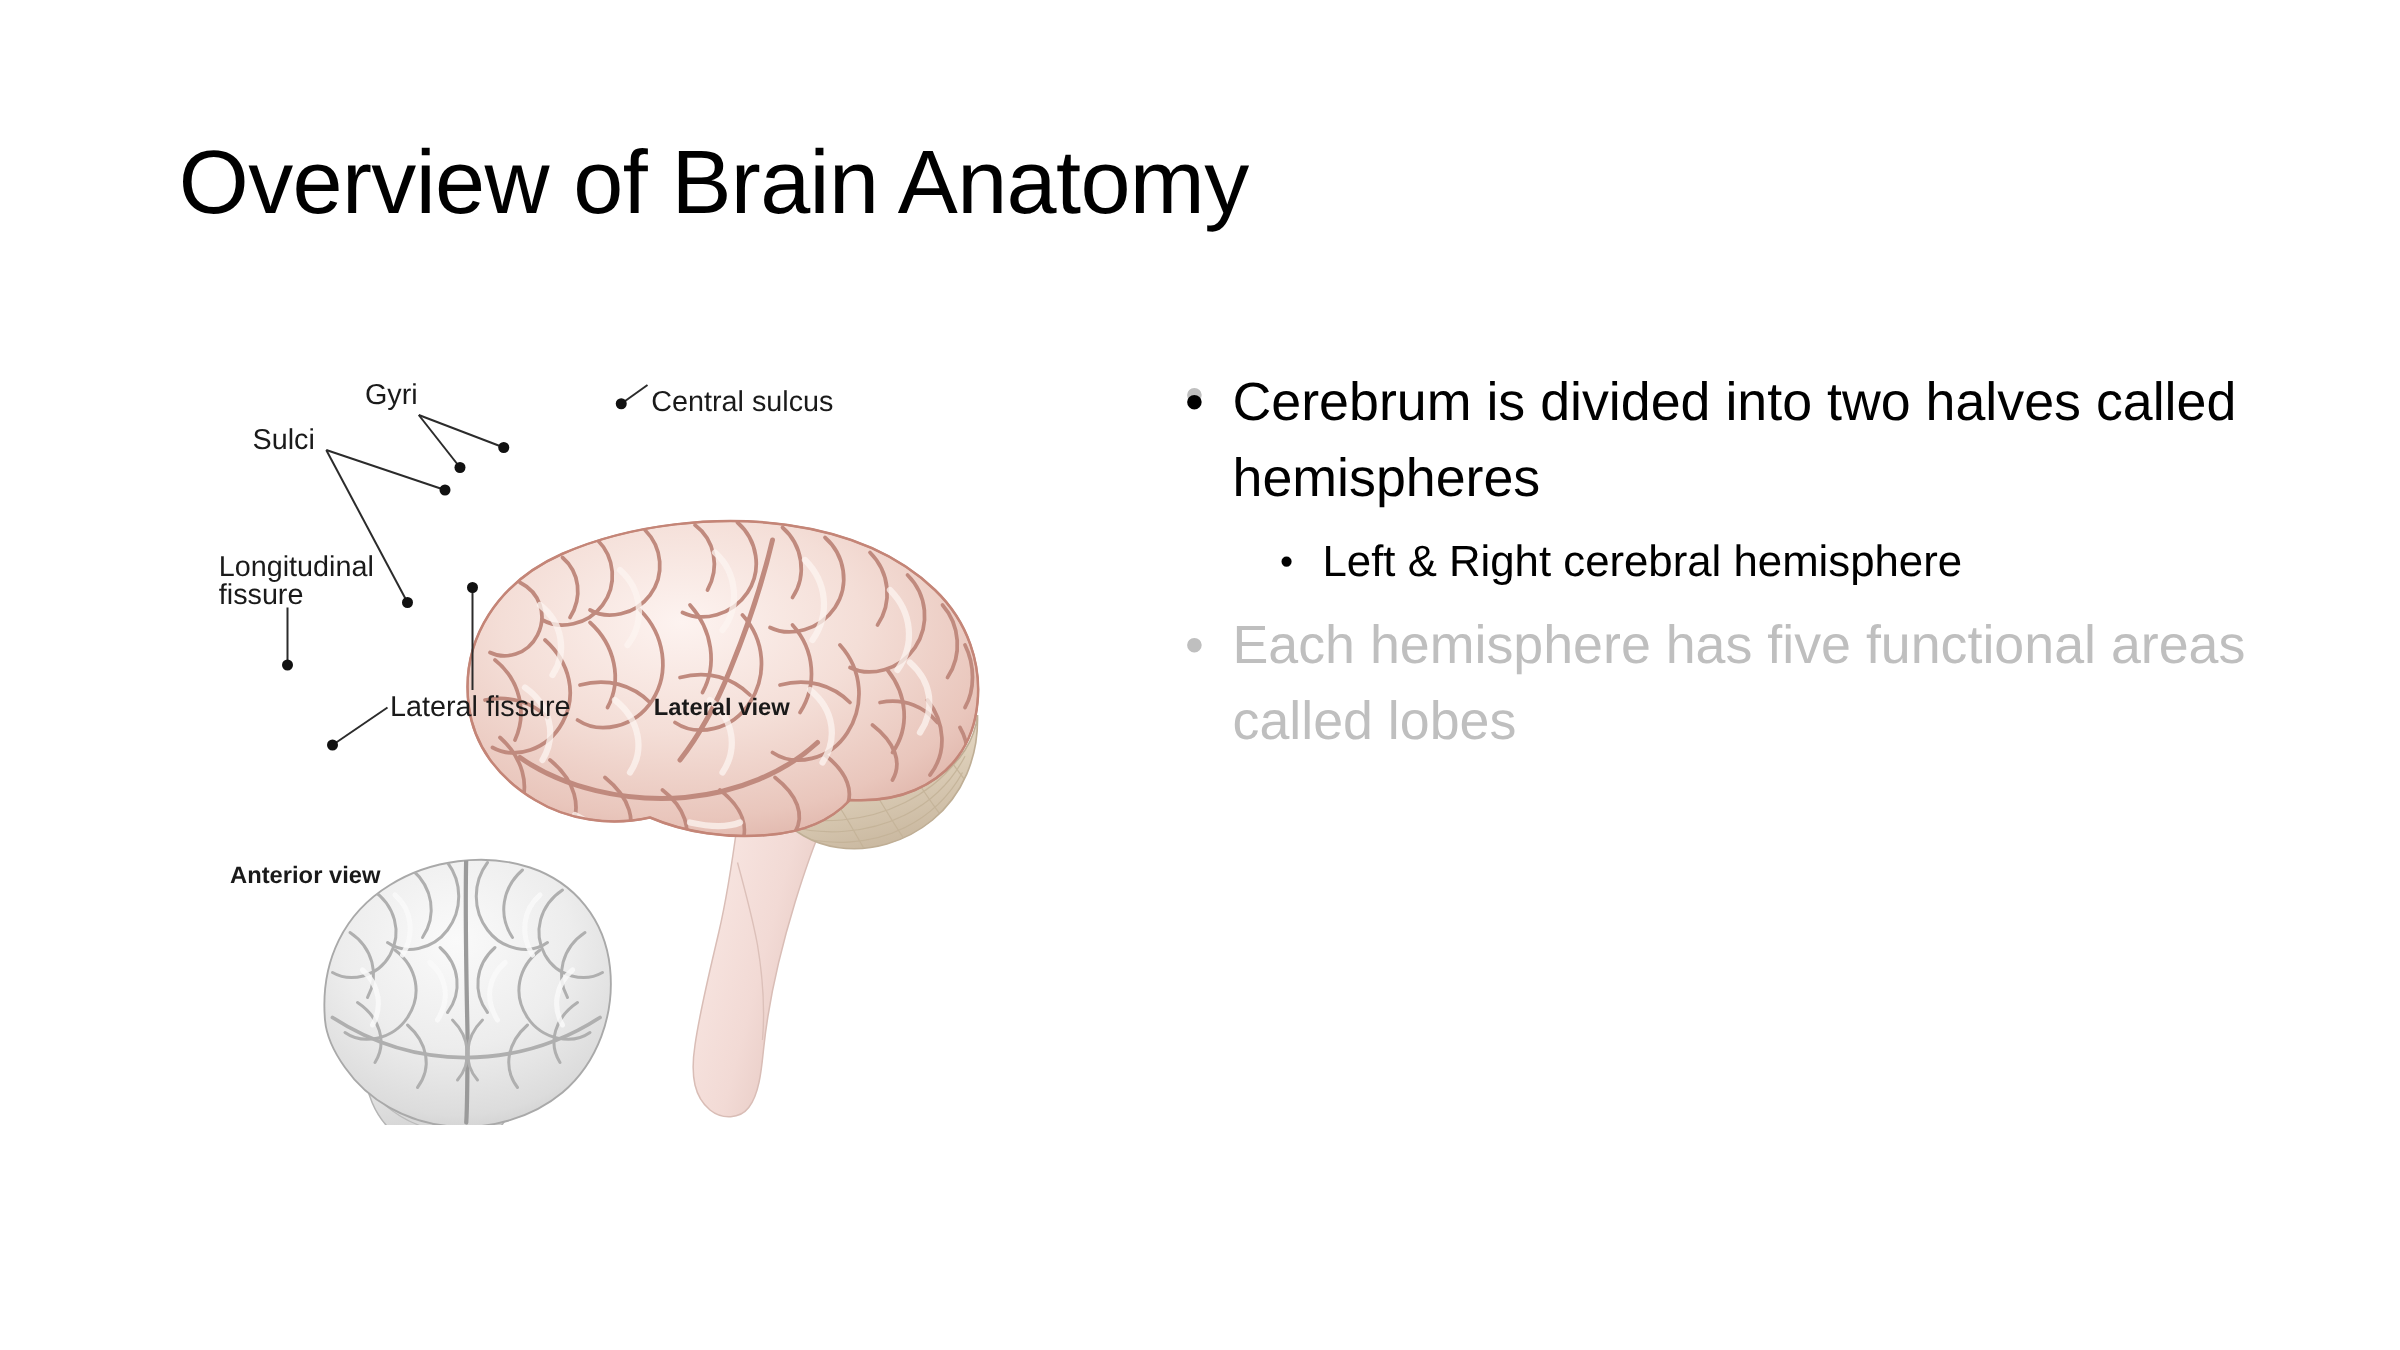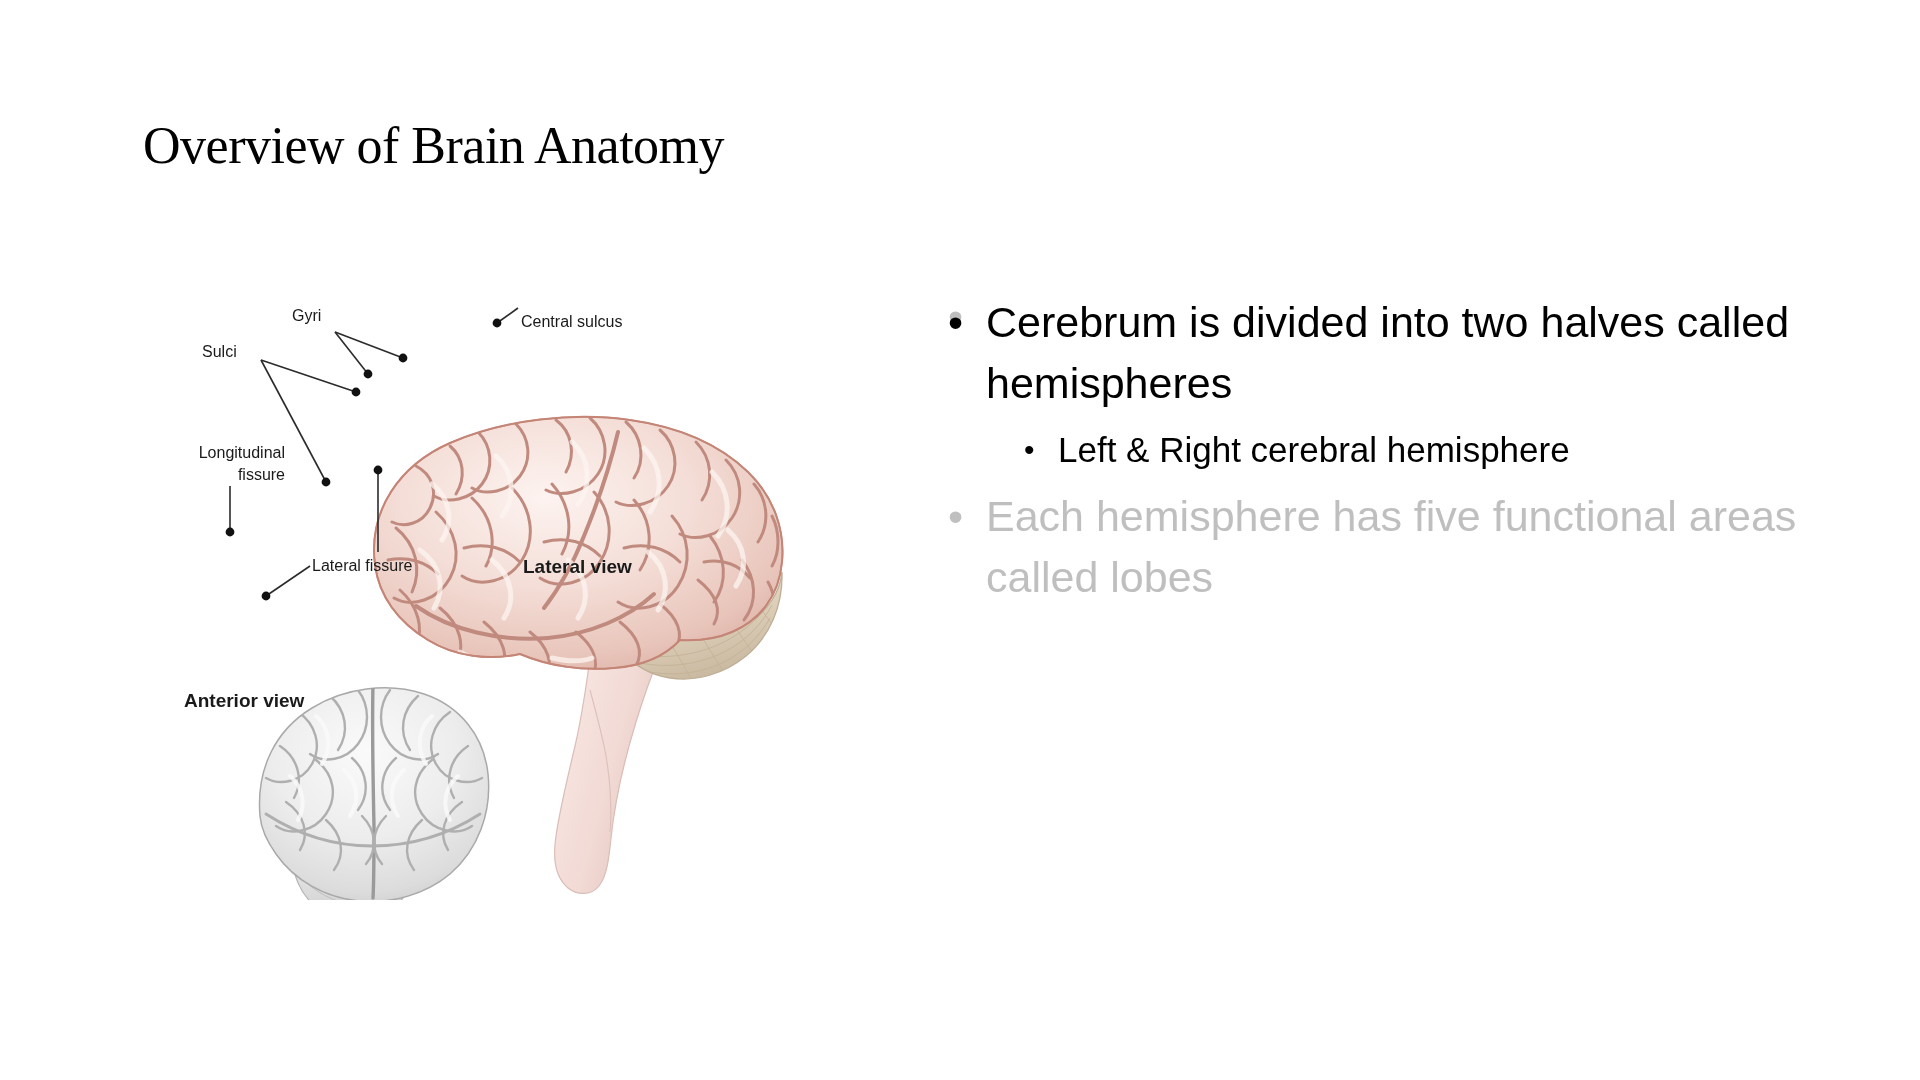--- a/index.html
+++ b/index.html
@@ -24,8 +24,8 @@
     left: 143px;
     top: 104px;
     width: 1500px;
-    font-family: Liberation Serif, serif;
-    font-size: 52px;
+    font-family: Liberation Sans, sans-serif;
+    font-size: 72px;
     line-height: 84px;
     font-weight: 400;
     color: #000000;

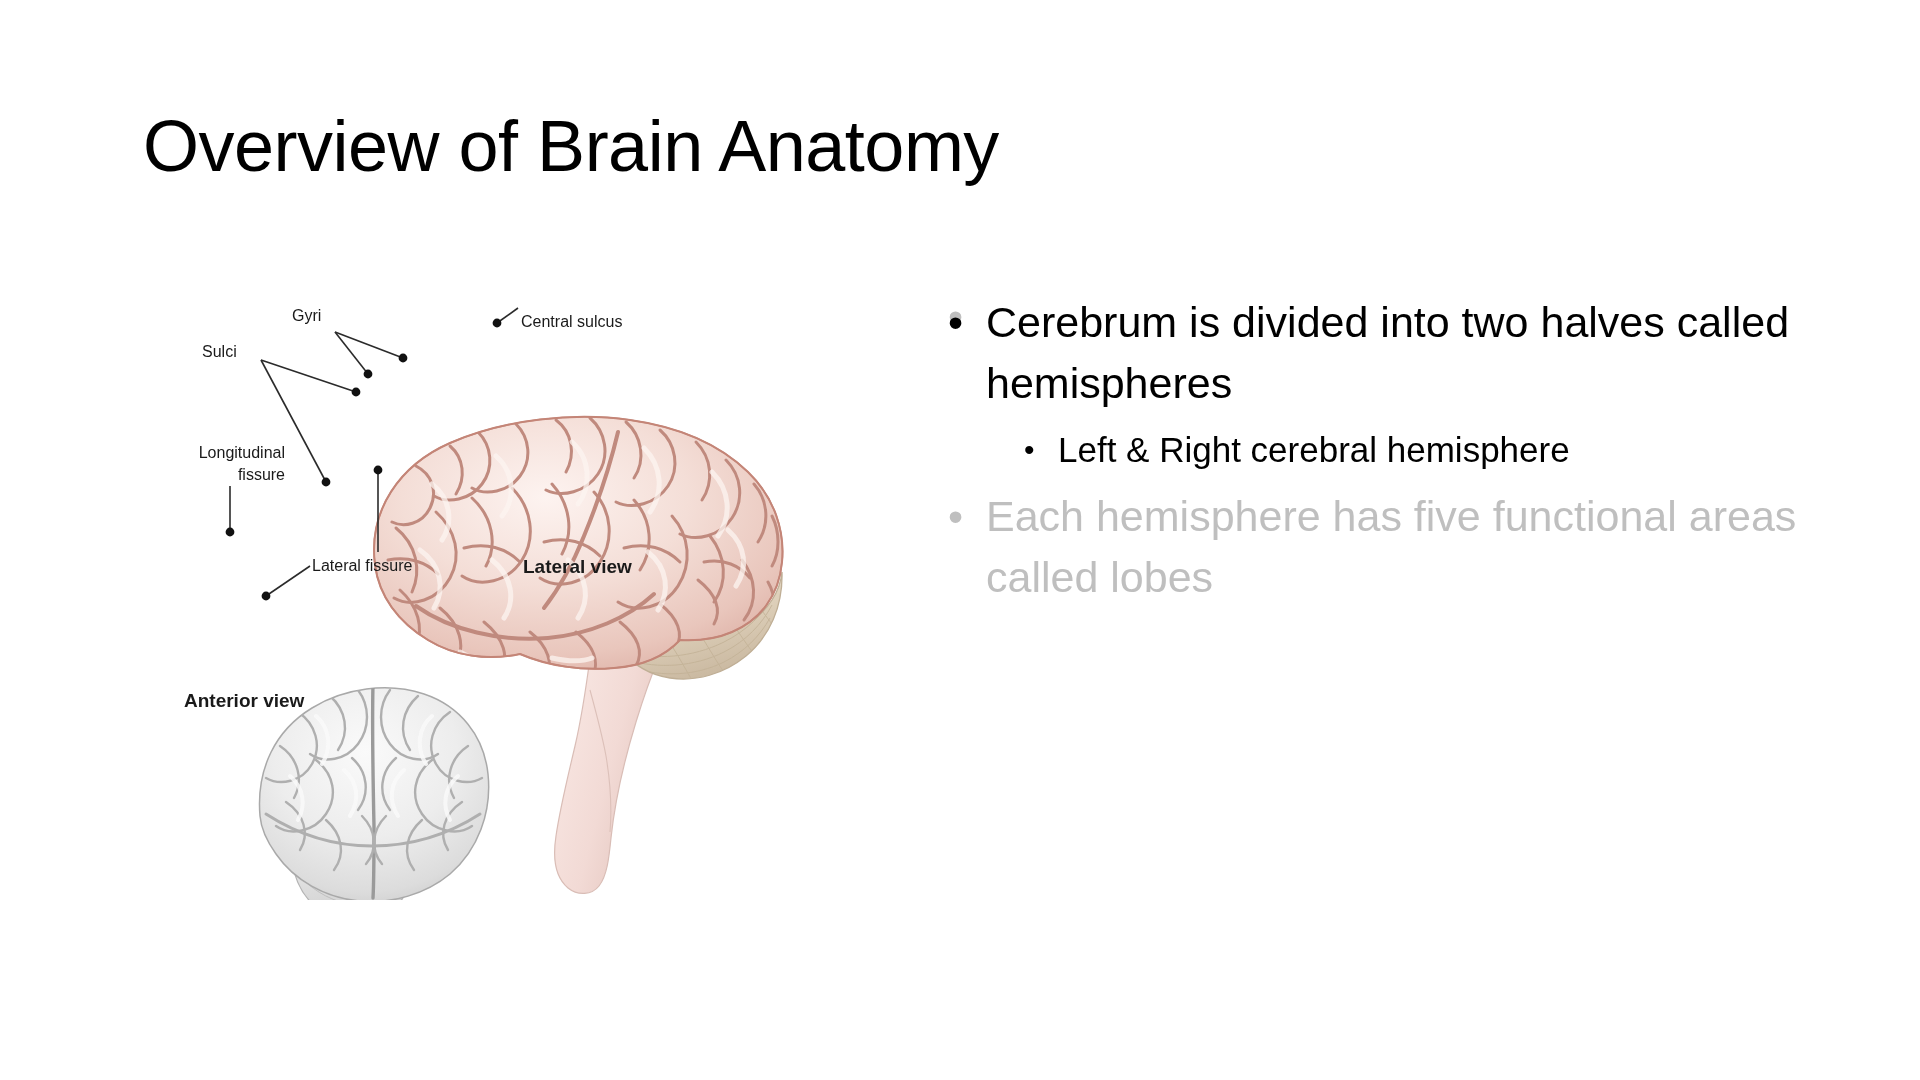--- a/index.html
+++ b/index.html
@@ -89,7 +89,7 @@
   .lbl {
     position: absolute;
     font-family: "Liberation Sans", sans-serif;
-    font-size: 16px;
+    font-size: 23px;
     line-height: 23px;
     color: #1a1a1a;
     white-space: nowrap;

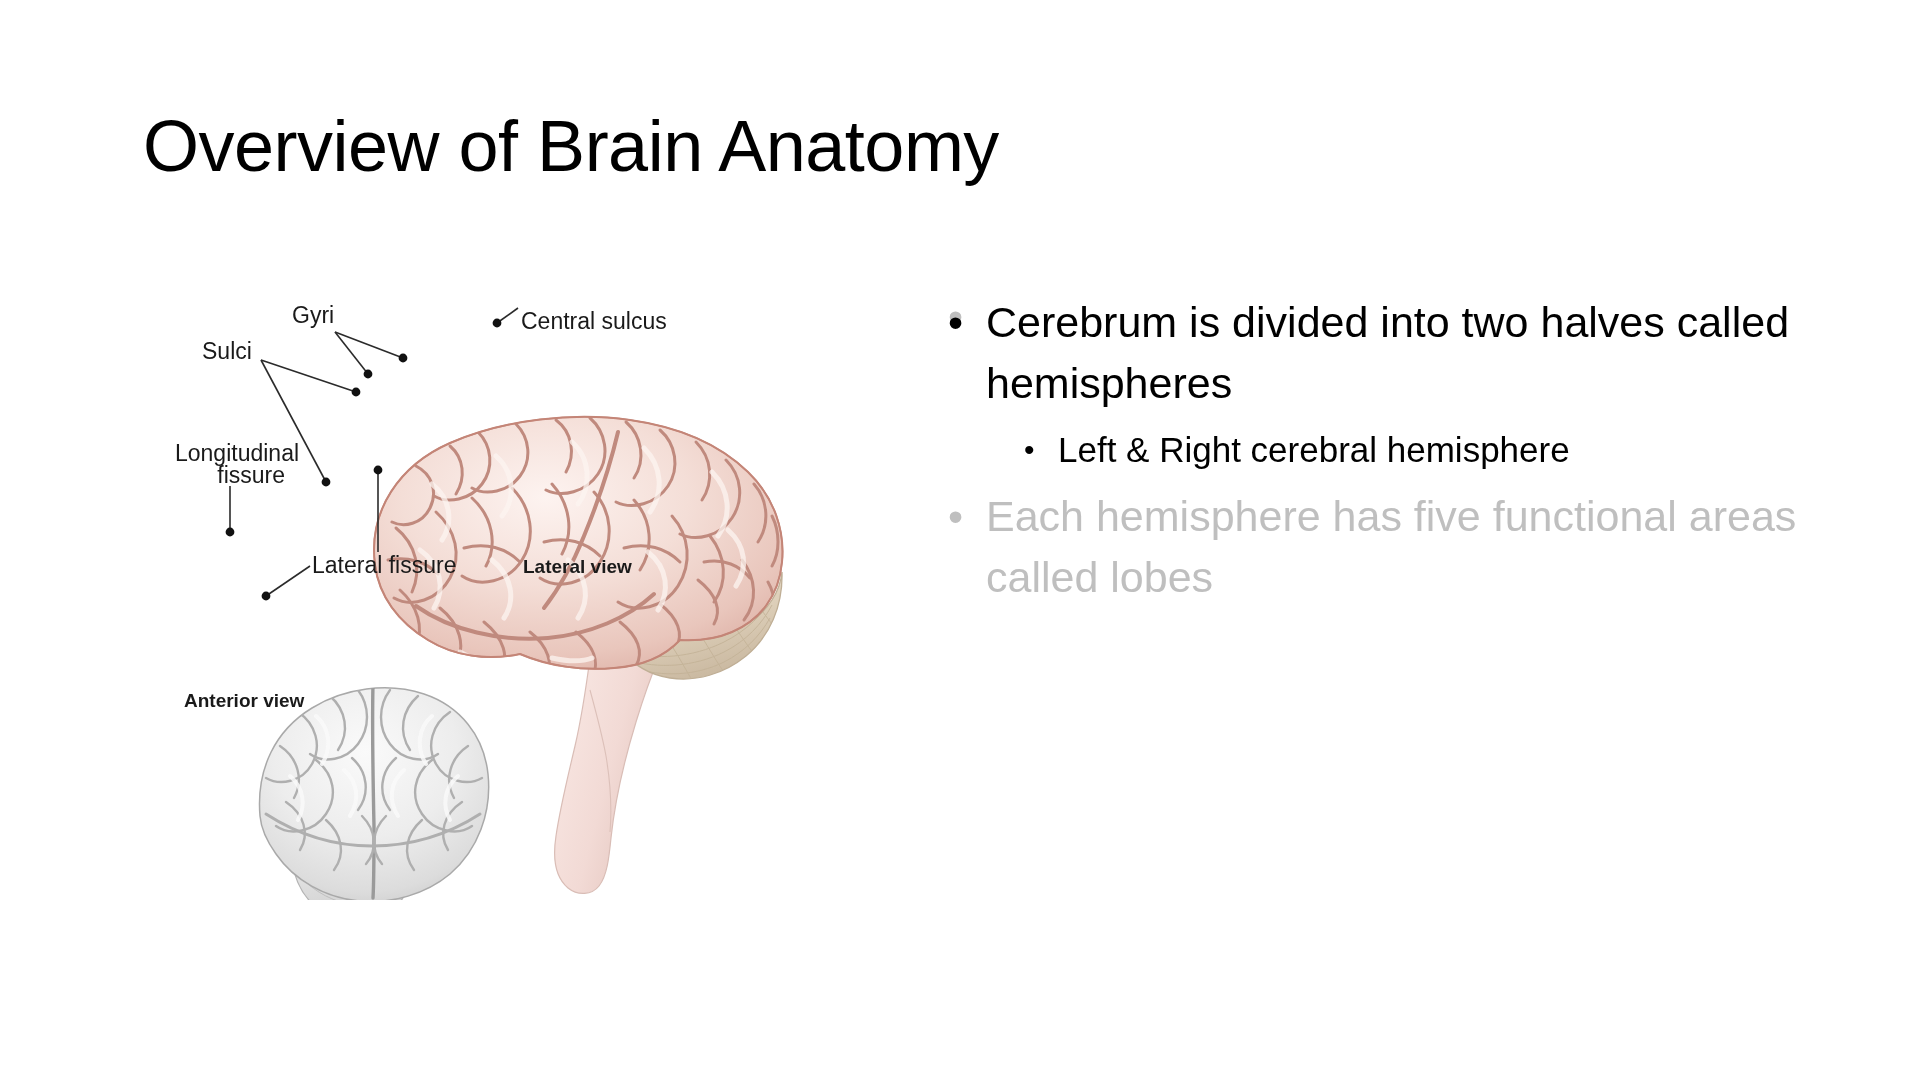--- a/index.html
+++ b/index.html
@@ -99,7 +99,7 @@
   #lbl-gyri            { left: 172px; top:  44px; }
   #lbl-sulci           { left:  82px; top:  80px; }
   #lbl-central-sulcus  { left: 401px; top:  50px; }
-  #lbl-long-fissure    { left:  55px; top: 182px; width: 110px; text-align: right; line-height: 22px; white-space: normal; }
+  #lbl-long-fissure    { left:  55px; top: 182px; width: 110px; text-align: left; line-height: 22px; white-space: normal; }
   #lbl-lateral-fissure { left: 192px; top: 294px; }
   #lbl-lateral-view    { left: 403px; top: 295px; }
   #lbl-anterior-view   { left:  52px; top: 429px; margin-left: 12px; }

